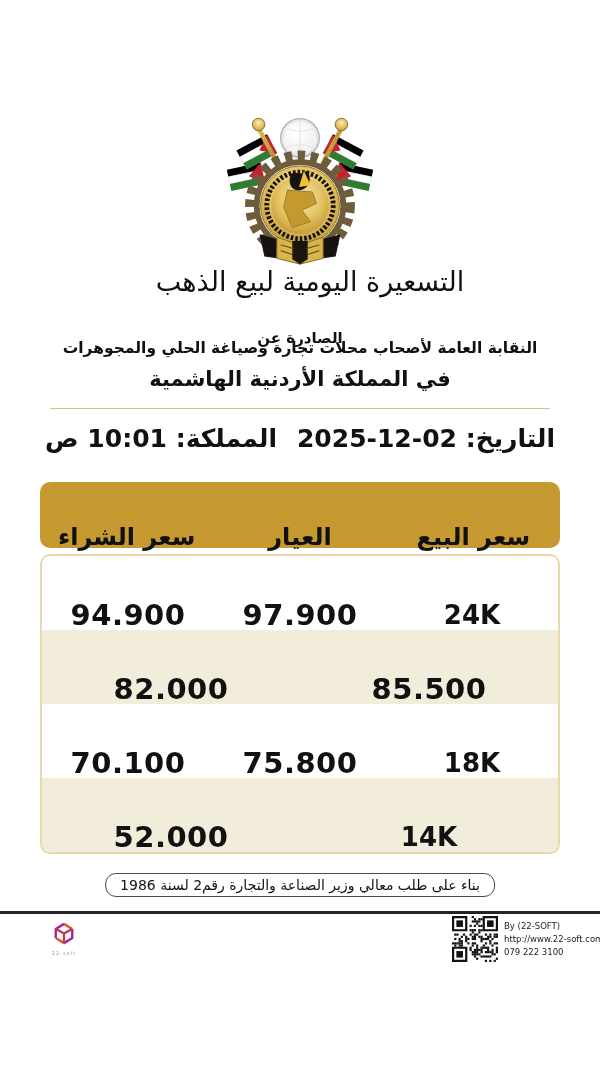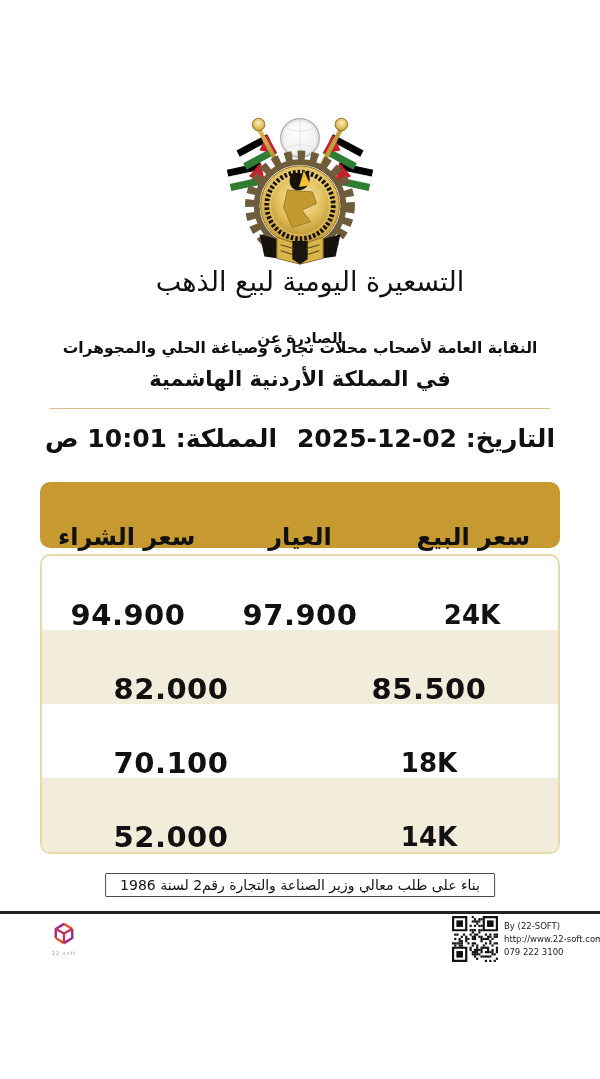--- a/index.html
+++ b/index.html
@@ -199,6 +199,7 @@
     </div>
     <div class="row">
       <div class="cell karat">18K</div>
+      <div class="cell num">75.800</div>
       <div class="cell num">70.100</div>
     </div>
     <div class="row alt">

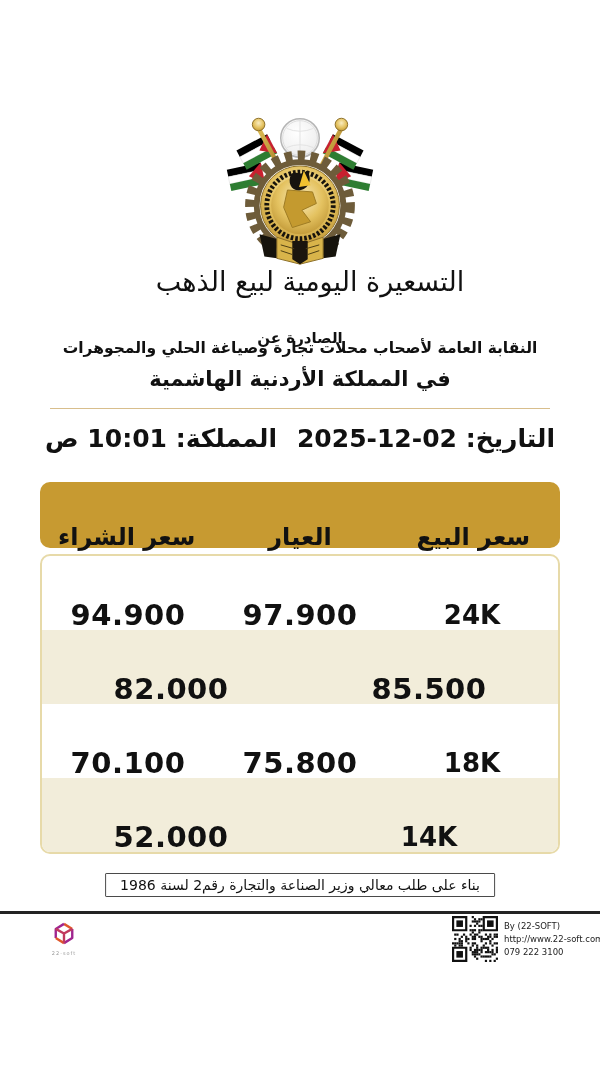--- a/index.html
+++ b/index.html
@@ -51,7 +51,7 @@
   
   .note{
     top:873px; left:50%; transform:translateX(-50%);
-    border:1.5px solid #4a4a4a; border-radius:1px;
+    border:1.5px solid #4a4a4a; border-radius:11px;
     padding:3px 14px; font-size:14px; white-space:nowrap; direction:rtl;
   }
 

